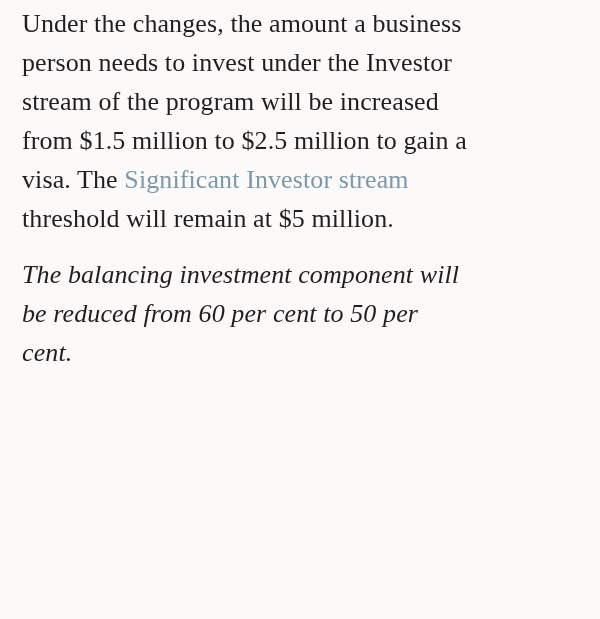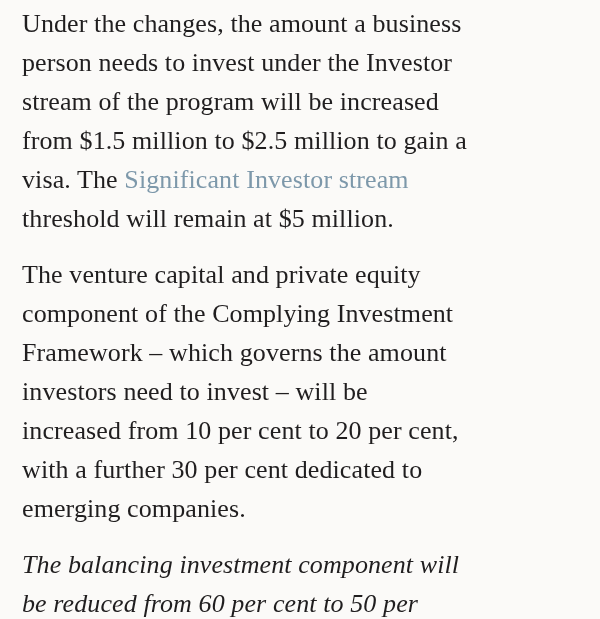--- a/index.html
+++ b/index.html
@@ -41,7 +41,6 @@
 <article class="article">
   <p style="color: rgb(32, 30, 31);"><span>Under the changes, the amount a business person needs to invest under the Investor stream of the program will be increased from $1.5 million to $2.5 million to gain a visa. The </span><a class="inline-link" style="color: rgb(125, 152, 170);">Significant Investor stream</a><span> threshold will remain at $5 million.</span></p>
 
-  <p style="color: rgb(32, 30, 31);">The venture capital and private equity component of the Complying Investment Framework – which governs the amount investors need to invest – will be increased from 10 per cent to 20 per cent, with a further 30 per cent dedicated to emerging companies.</p>
 
   <p style="color: rgb(32, 30, 31); font-style: italic;">The balancing investment component will be reduced from 60 per cent to 50 per cent.</p>
 </article>

